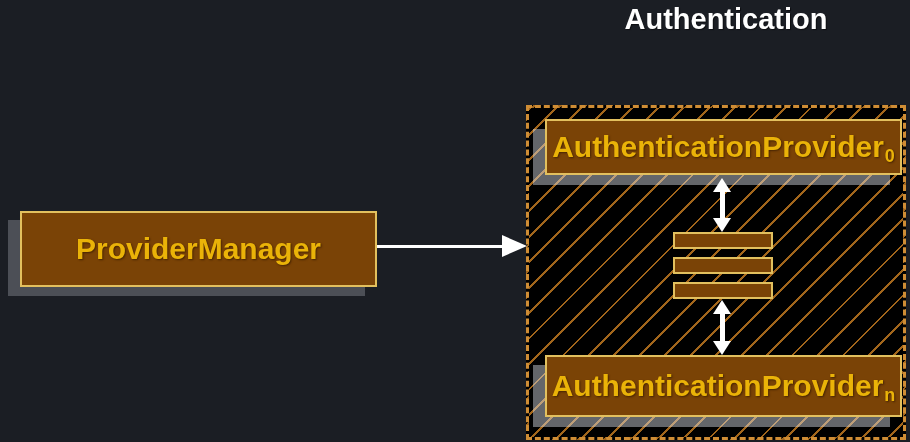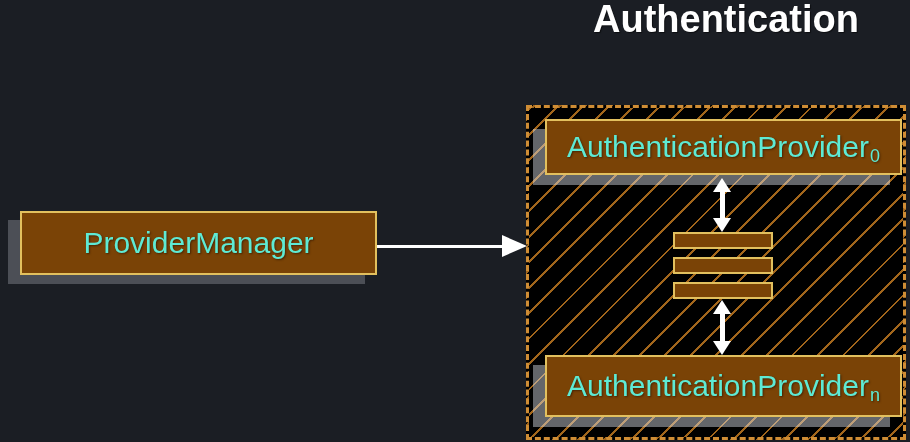--- a/index.html
+++ b/index.html
@@ -16,7 +16,7 @@
     left: 541px; top: 4px; width: 370px;
     text-align: center;
     color: #ffffff;
-    font-size: 38px;
+    font-size: 29px;
     font-weight: bold;
     line-height: 31px;
     text-shadow: 1px 1px 1px rgba(0,0,0,0.55);

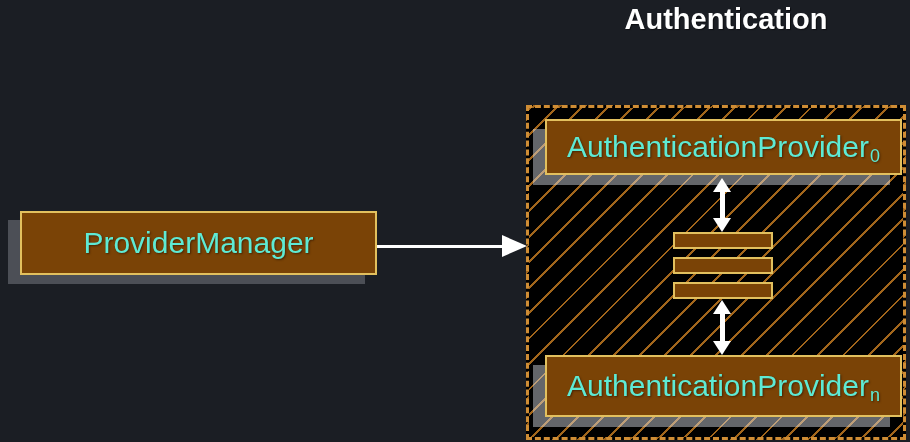--- a/index.html
+++ b/index.html
@@ -42,8 +42,8 @@
     display: flex;
     align-items: center;
     justify-content: center;
-    color: #5eead4;
-    font-weight: normal;
+    color: #eab308;
+    font-weight: bold;
     font-size: 30px;
     white-space: nowrap;
     text-shadow: 1px 1px 2px rgba(45,20,0,0.65);

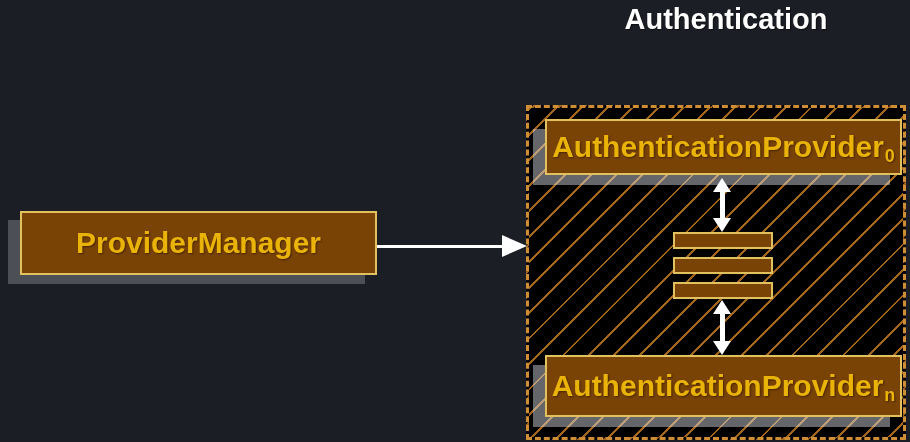--- a/index.html
+++ b/index.html
@@ -49,7 +49,7 @@
     text-shadow: 1px 1px 2px rgba(45,20,0,0.65);
   }
   .pm-box {
-    left: 20px; top: 211px; width: 357px; height: 64px;
+    left: 20px; top: 211px; width: 357px; height: 76px;
     box-shadow: -12px 9px 0 0 rgba(215,222,233,0.26);
   }
   .auth-box-top {

